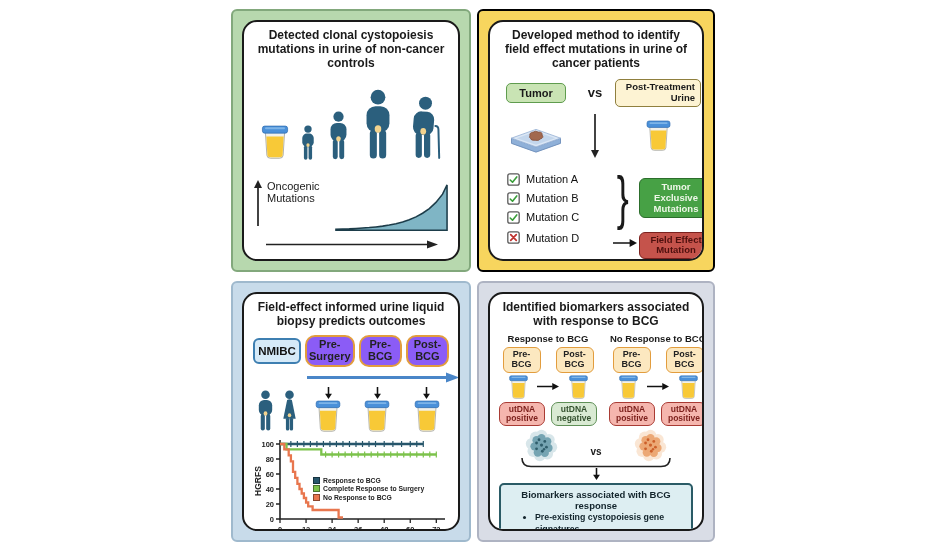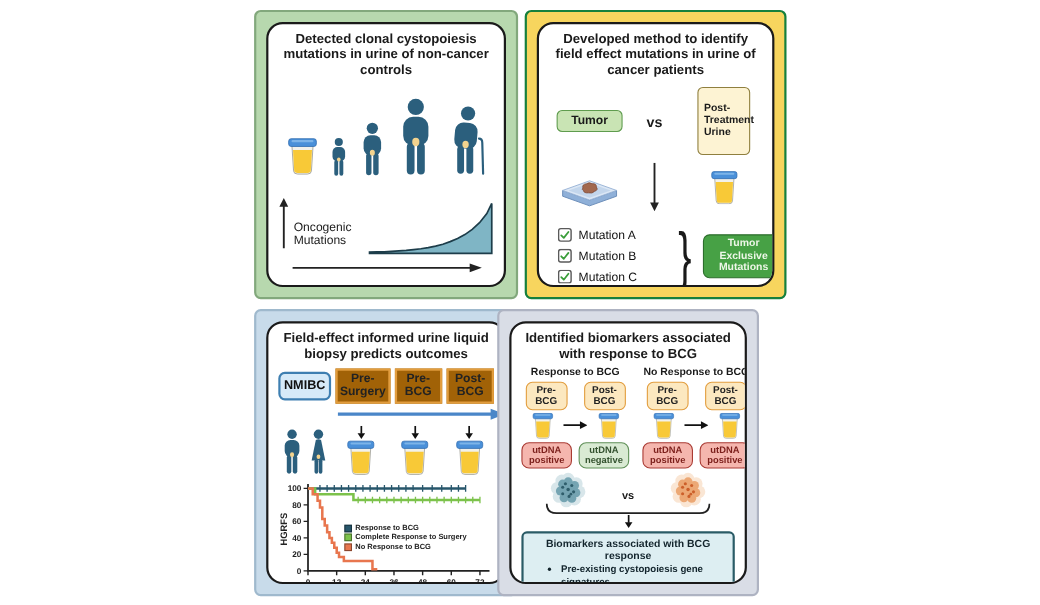--- a/index.html
+++ b/index.html
@@ -8,7 +8,7 @@
 
   .panel { position: absolute; border-radius: 6px; }
   .panel-tl { left: 231px; top: 9px;   width: 240px; height: 263px; background: #b7d8ae; border: 2px solid #82a87c; }
-  .panel-tr { left: 477px; top: 9px;   width: 238px; height: 263px; background: #f7d55e; border: 2px solid #15803d; }
+  .panel-tr { left: 477px; top: 9px;   width: 238px; height: 263px; background: #f7d55e; border: 2px solid #000000; }
   .panel-bl { left: 231px; top: 281px; width: 240px; height: 261px; background: #c8dbea; border: 2px solid #9fb9cd; }
   .panel-br { left: 452px; top: 281px; width: 238px; height: 261px; background: #d9dde6; border: 2px solid #aeb3c2; }
 

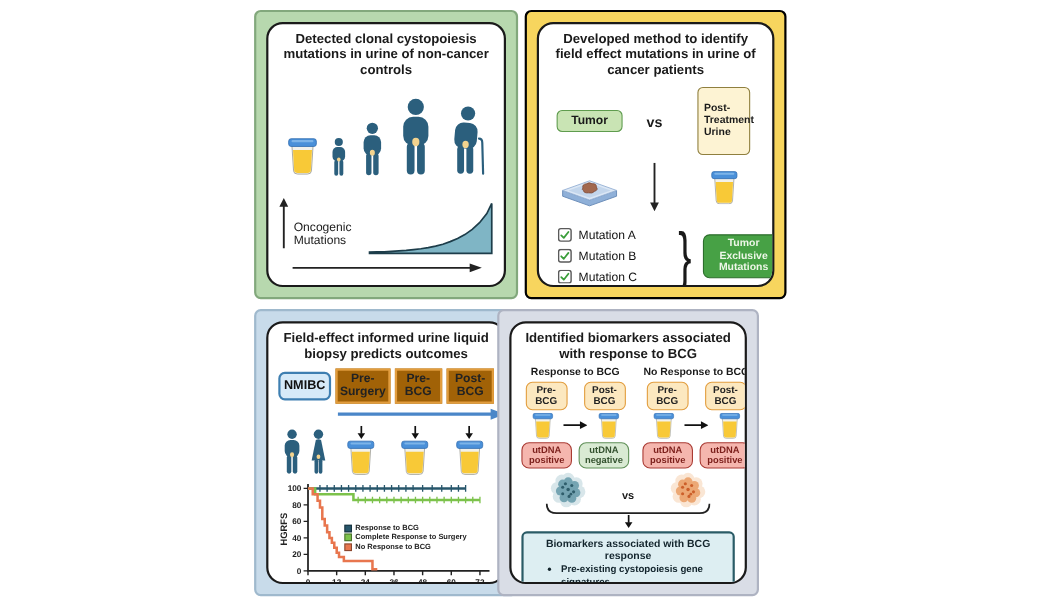--- a/index.html
+++ b/index.html
@@ -30,7 +30,7 @@
   .vs-grid { display: grid; grid-template-columns: 74px 44px 82px; justify-items: center; align-items: center; margin-top: 8px; }
   .tumor-box { background: #c9e4b4; border: 1.5px solid #5f9c4e; border-radius: 5px; padding: 3px 12px; font-weight: bold; font-size: 11px; color: #1a1a1a; }
   .vs-label { font-weight: bold; font-size: 13px; color: #1a1a1a; }
-  .post-box { background: #fdf3d3; border: 1.5px solid #8f7f3e; border-radius: 5px; padding: 14px 5px; font-weight: bold; font-size: 9.5px; color: #1a1a1a; text-align: left; width: 48px; line-height: 1.15; }
+  .post-box { background: #fdf3d3; border: 1.5px solid #8f7f3e; border-radius: 5px; padding: 2px 5px; font-weight: bold; font-size: 9.5px; color: #1a1a1a; text-align: right; width: 86px; line-height: 1.15; }
   .icons-grid { display: grid; grid-template-columns: 74px 44px 82px; justify-items: center; align-items: center; margin-top: 5px; height: 48px; }
   .mut-area { display: grid; grid-template-columns: 106px 26px auto; margin: 10px 0 0 8px; }
   .mut-row { display: flex; align-items: center; gap: 6px; height: 19px; font-size: 11px; color: #111; }

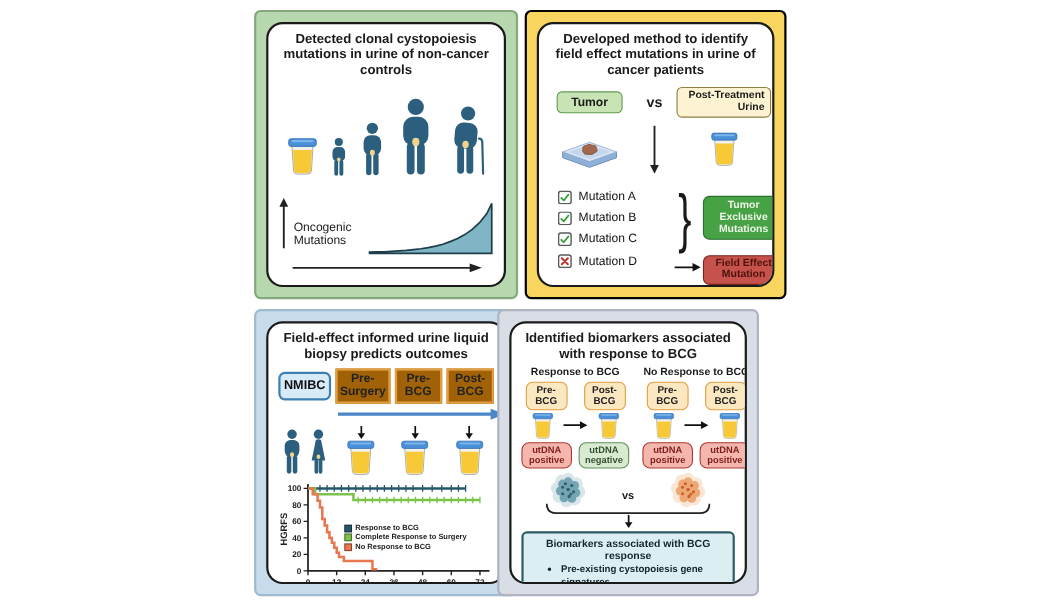--- a/index.html
+++ b/index.html
@@ -19,7 +19,7 @@
   .figures-row { display: flex; align-items: flex-end; justify-content: center; gap: 9px; height: 80px; margin-top: 10px; }
   .person { color: #2b5f7d; }
   .growth-row { display: flex; align-items: flex-end; justify-content: center; gap: 5px; margin-top: 13px; }
-  .ylab-group { display: flex; align-items: flex-end; gap: 4px; margin-bottom: 8px; }
+  .ylab-group { display: flex; align-items: flex-start; gap: 4px; margin-bottom: 8px; }
   .ylab { font-size: 11px; color: #1a1a1a; width: 62px; line-height: 1.12; }
   .xlab-group { text-align: center; margin-top: 1px; }
   .xlab { font-size: 11.5px; color: #1a1a1a; margin-bottom: 1px; }

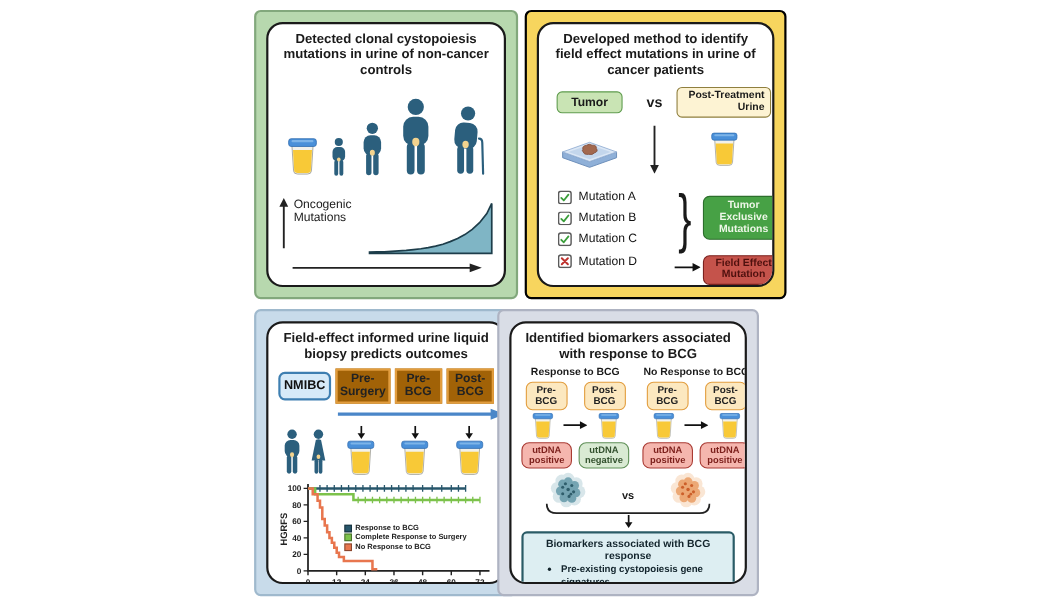--- a/index.html
+++ b/index.html
@@ -10,7 +10,7 @@
   .panel-tl { left: 231px; top: 9px;   width: 240px; height: 263px; background: #b7d8ae; border: 2px solid #82a87c; }
   .panel-tr { left: 477px; top: 9px;   width: 238px; height: 263px; background: #f7d55e; border: 2px solid #000000; }
   .panel-bl { left: 231px; top: 281px; width: 240px; height: 261px; background: #c8dbea; border: 2px solid #9fb9cd; }
-  .panel-br { left: 452px; top: 281px; width: 238px; height: 261px; background: #d9dde6; border: 2px solid #aeb3c2; }
+  .panel-br { left: 477px; top: 281px; width: 238px; height: 261px; background: #d9dde6; border: 2px solid #aeb3c2; }
 
   .card { position: absolute; inset: 9px; background: #fff; border: 2.5px solid #1a1a1a; border-radius: 15px; padding: 7px 9px 5px; overflow: hidden; }
   .ptitle { font-size: 12px; font-weight: bold; color: #1a1a1a; text-align: center; line-height: 1.16; }

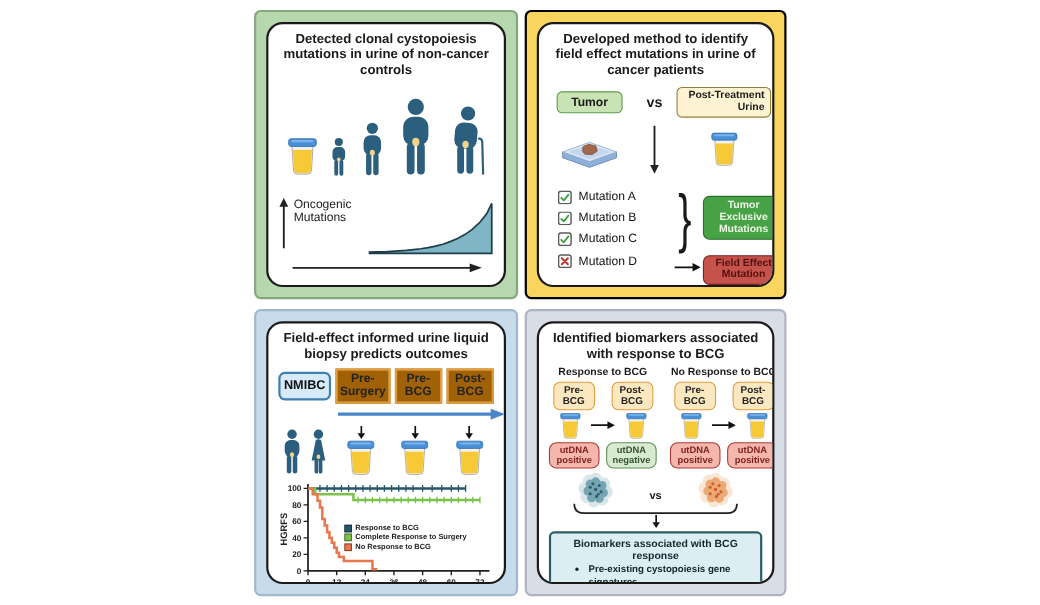--- a/index.html
+++ b/index.html
@@ -43,7 +43,7 @@
   
   .timeline-row { display: grid; grid-template-columns: 48px 1fr 1fr 1fr; gap: 4px; align-items: center; margin-top: 6px; }
   .nmibc-box { background: #d6eaf8; border: 2px solid #3e7fb1; border-radius: 6px; font-weight: bold; font-size: 11.5px; color: #111; text-align: center; padding: 5px 1px; }
-  .tan-box { background: #a16207; border: 2px solid #e29d3e; border-radius: 0; font-weight: bold; font-size: 11px; color: #222; text-align: center; padding: 2px 2px; line-height: 1.08; }
+  .tan-box { background: #8b5cf6; border: 2px solid #e29d3e; border-radius: 10px; font-weight: bold; font-size: 11px; color: #222; text-align: center; padding: 2px 2px; line-height: 1.08; }
   .blue-arrow-row { margin: 2px 0 0 54px; }
   .cups-grid { display: grid; grid-template-columns: 48px 1fr 1fr 1fr; gap: 5px; margin-top: 0; }
   .couple { display: flex; align-items: flex-end; justify-content: center; gap: 3px; }

